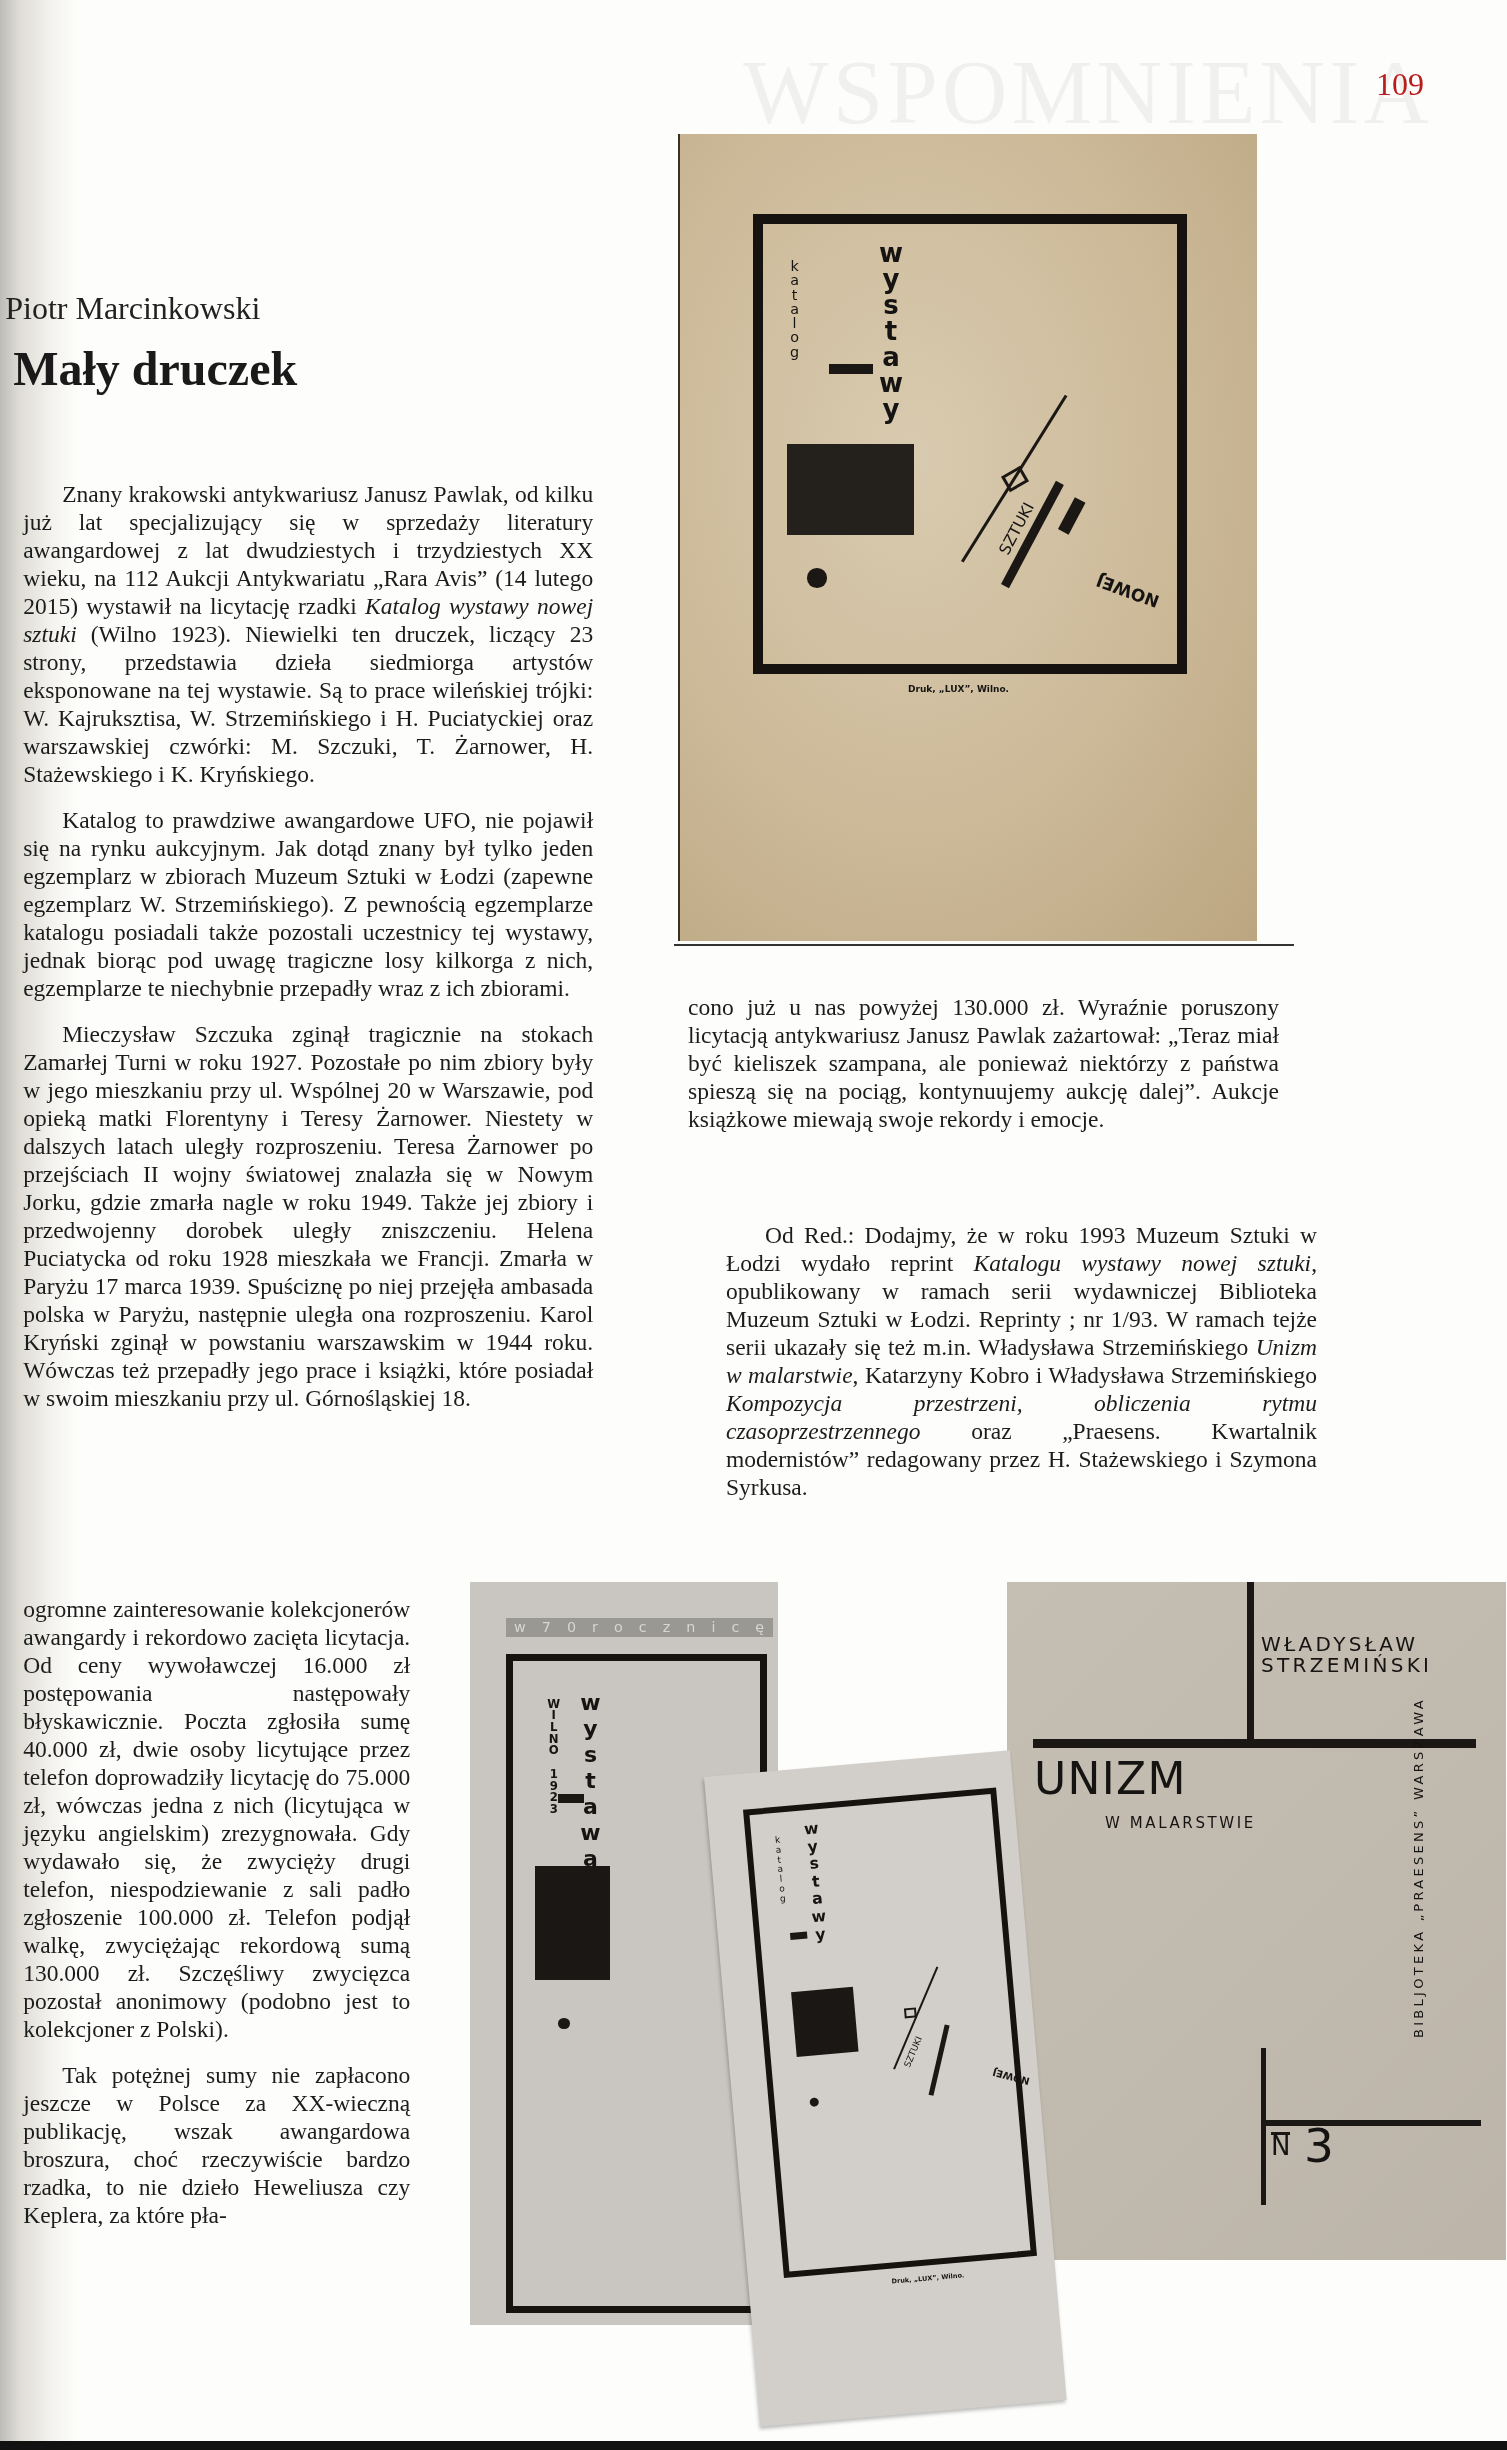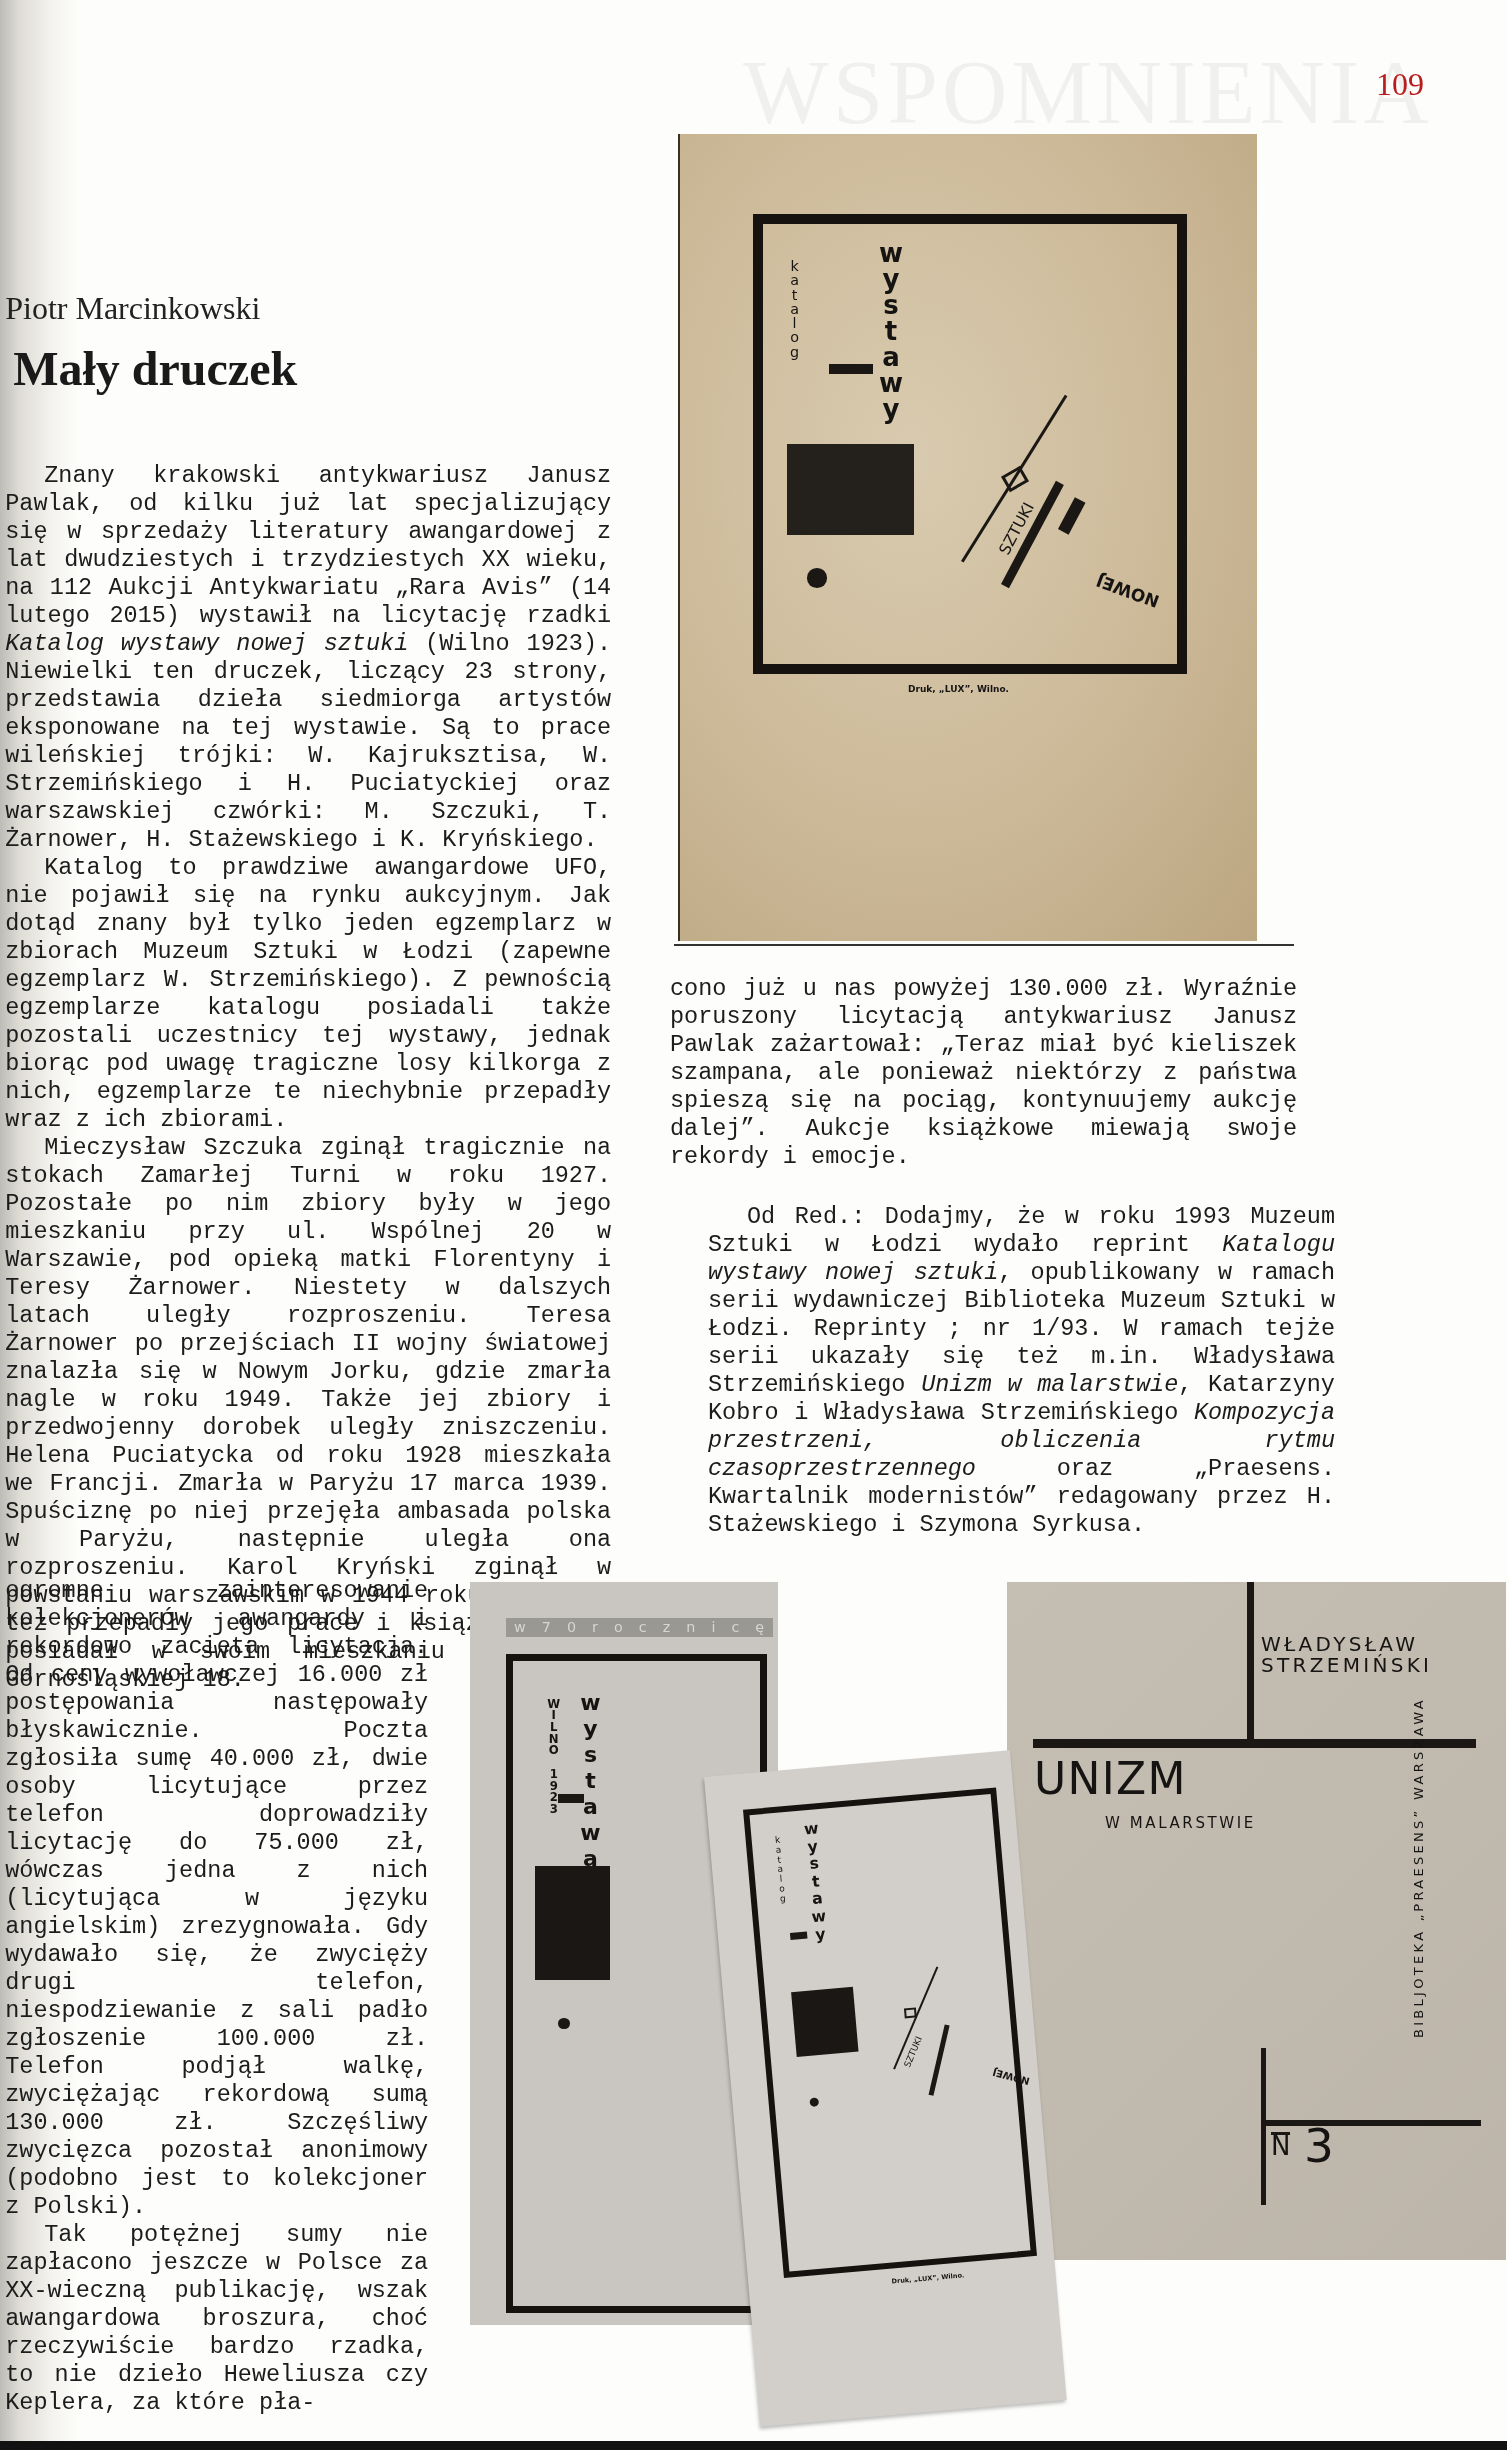--- a/index.html
+++ b/index.html
@@ -32,7 +32,7 @@
   .col {
     position: absolute; font-size: 23.5px; line-height: 28px; text-align: justify;
   }
-  .col p { margin: 0; text-indent: 39px; font-family: Liberation Mono, monospace; }
+  .col p { margin: 18px; text-indent: 39px; }
   .col p.noindent { text-indent: 0; }
   .col-left { left: 5.2px; top: 462px; width: 606px; }
   .col-left-narrow { left: 5.2px; top: 1577px; width: 423px; }

